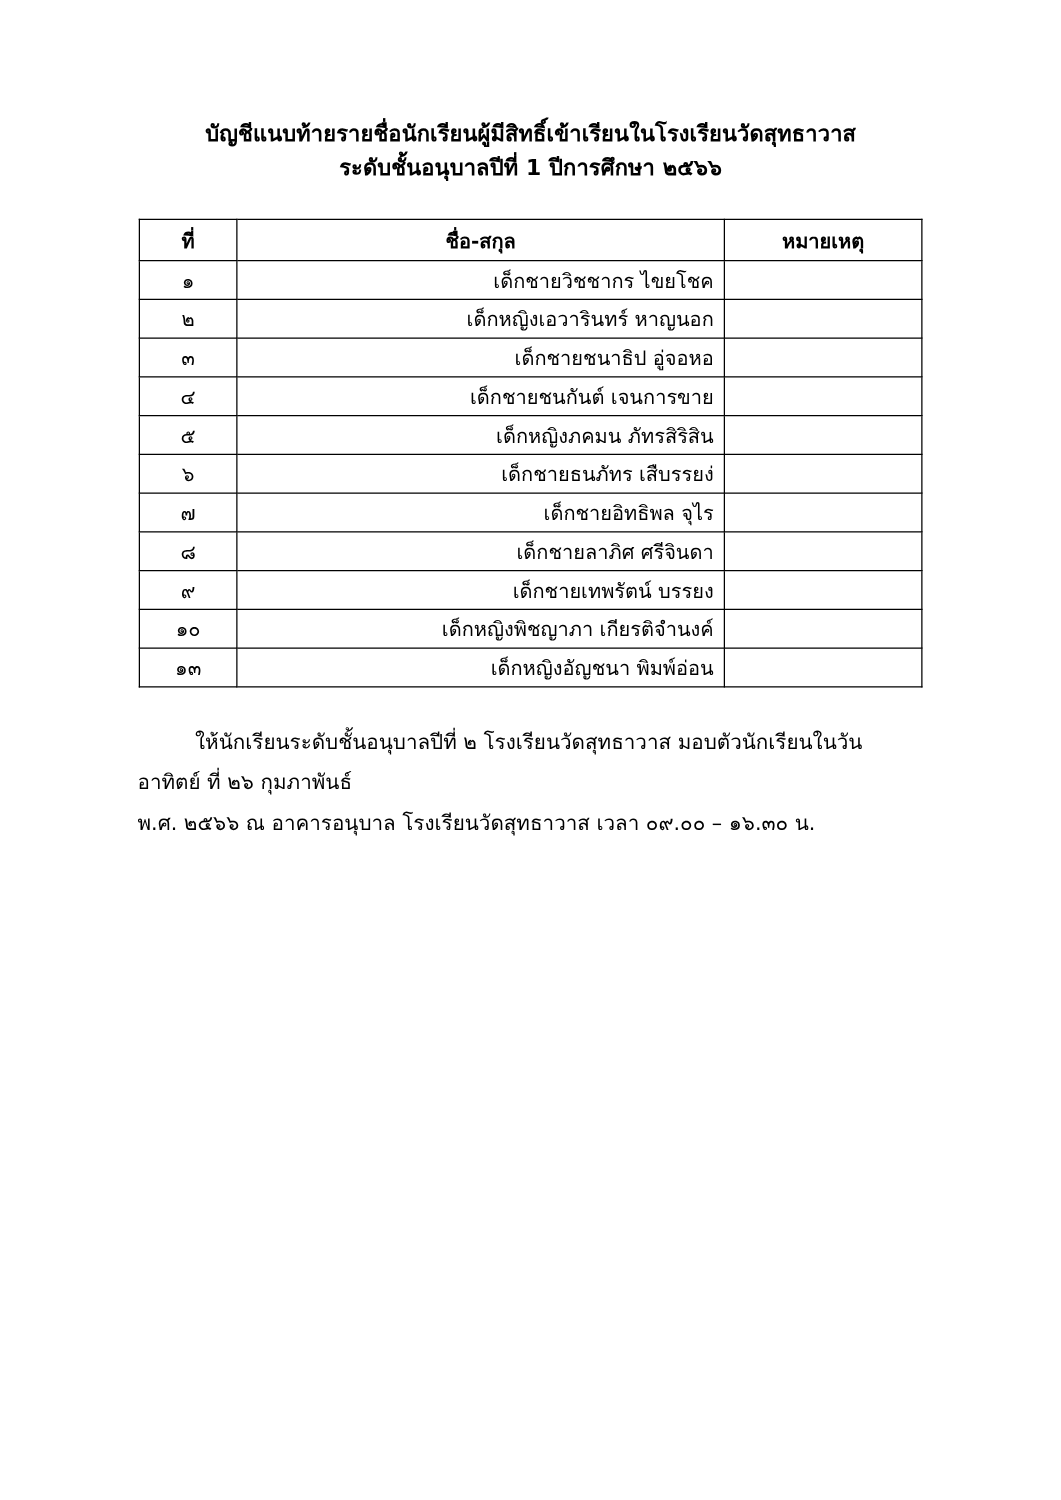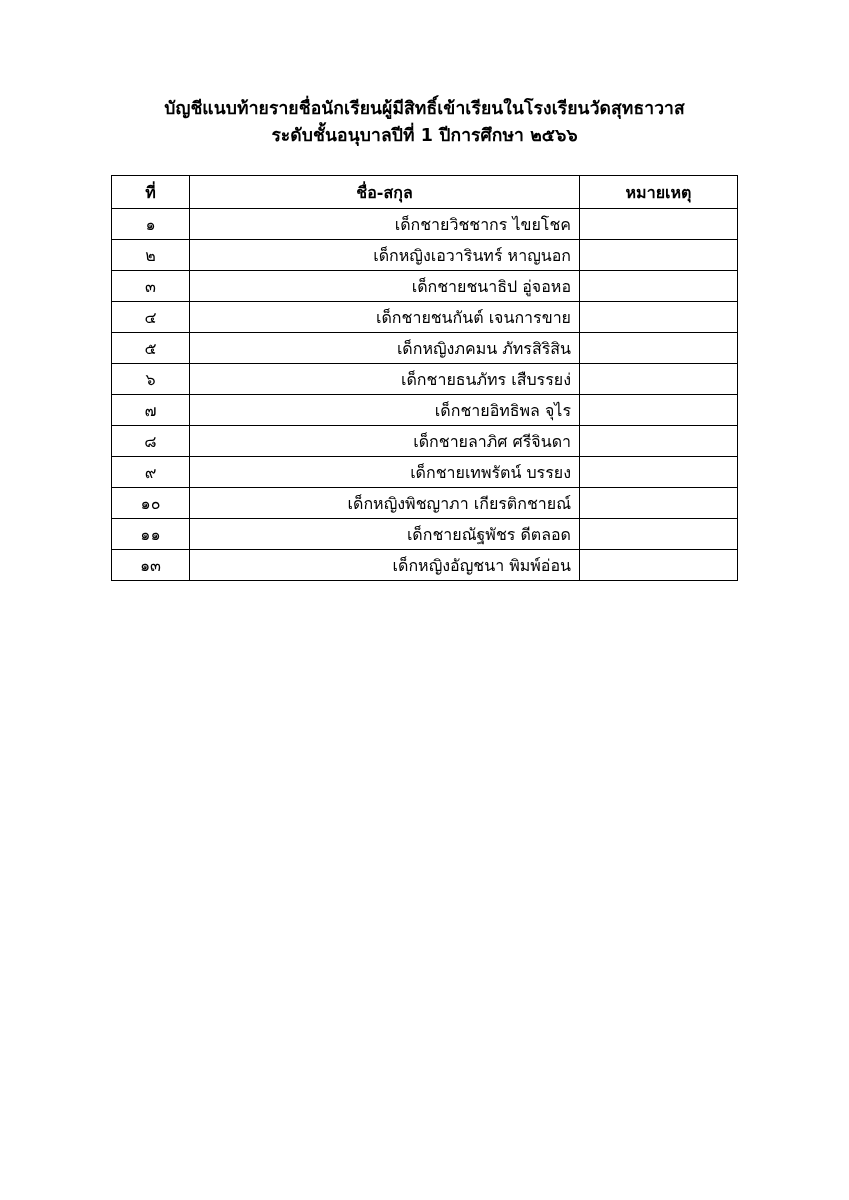--- a/index.html
+++ b/index.html
@@ -149,7 +149,7 @@
       </tr>
       <tr>
         <td class="no">๑๐</td>
-        <td class="name">เด็กหญิงพิชญาภา  เกียรติกชายณ์</td>
+        <td class="name">เด็กหญิงพิชญาภา  เกียรติจำนงค์</td>
         <td class="note"></td>
       </tr>
       <tr>

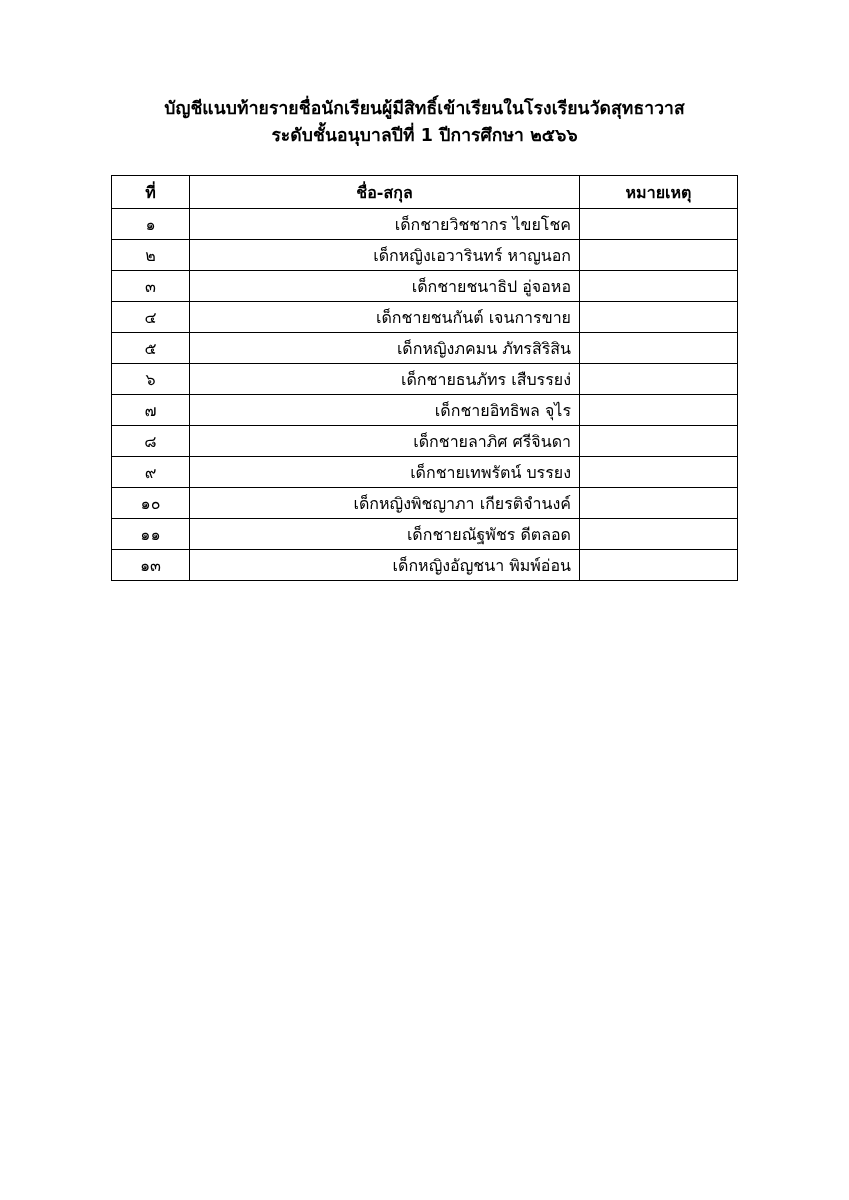--- a/index.html
+++ b/index.html
@@ -153,11 +153,6 @@
         <td class="note"></td>
       </tr>
       <tr>
-        <td class="no">๑๑</td>
-        <td class="name">เด็กชายณัฐพัชร  ดีตลอด</td>
-        <td class="note"></td>
-      </tr>
-      <tr>
         <td class="no">๑๓</td>
         <td class="name">เด็กหญิงอัญชนา  พิมพ์อ่อน</td>
         <td class="note"></td>

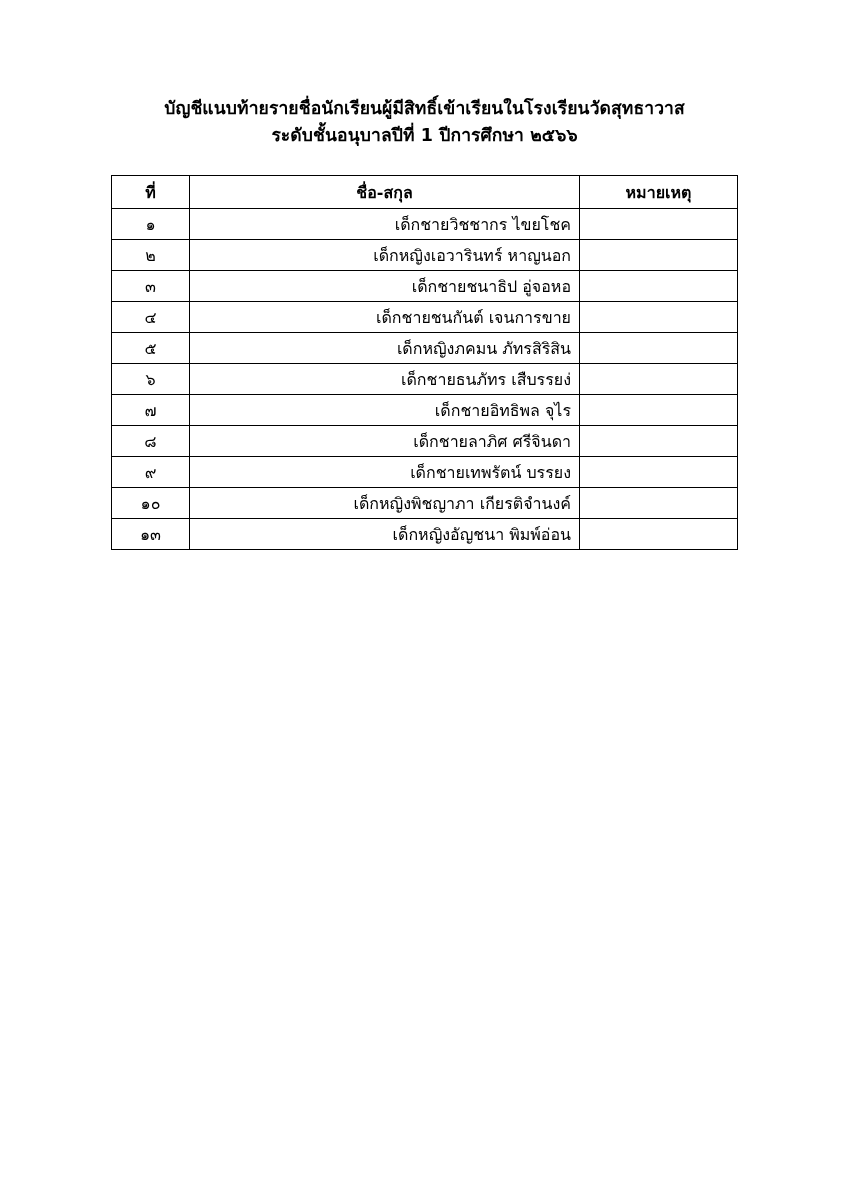--- a/index.html
+++ b/index.html
@@ -160,6 +160,10 @@
     </tbody>
   </table>
 
+  <div class="closing">
+    <p><span class="indent"></span><span>ให้นักเรียนระดับชั้นอนุบาลปีที่ ๒ โรงเรียนวัดสุทธาวาส มอบตัวนักเรียนในวันอาทิตย์ ที่  ๒๖ กุมภาพันธ์</span></p>
+    <p>พ.ศ. ๒๕๖๖ ณ อาคารอนุบาล โรงเรียนวัดสุทธาวาส เวลา ๐๙.๐๐ – ๑๖.๓๐ น.</p>
+  </div>
 
 </div>
 

